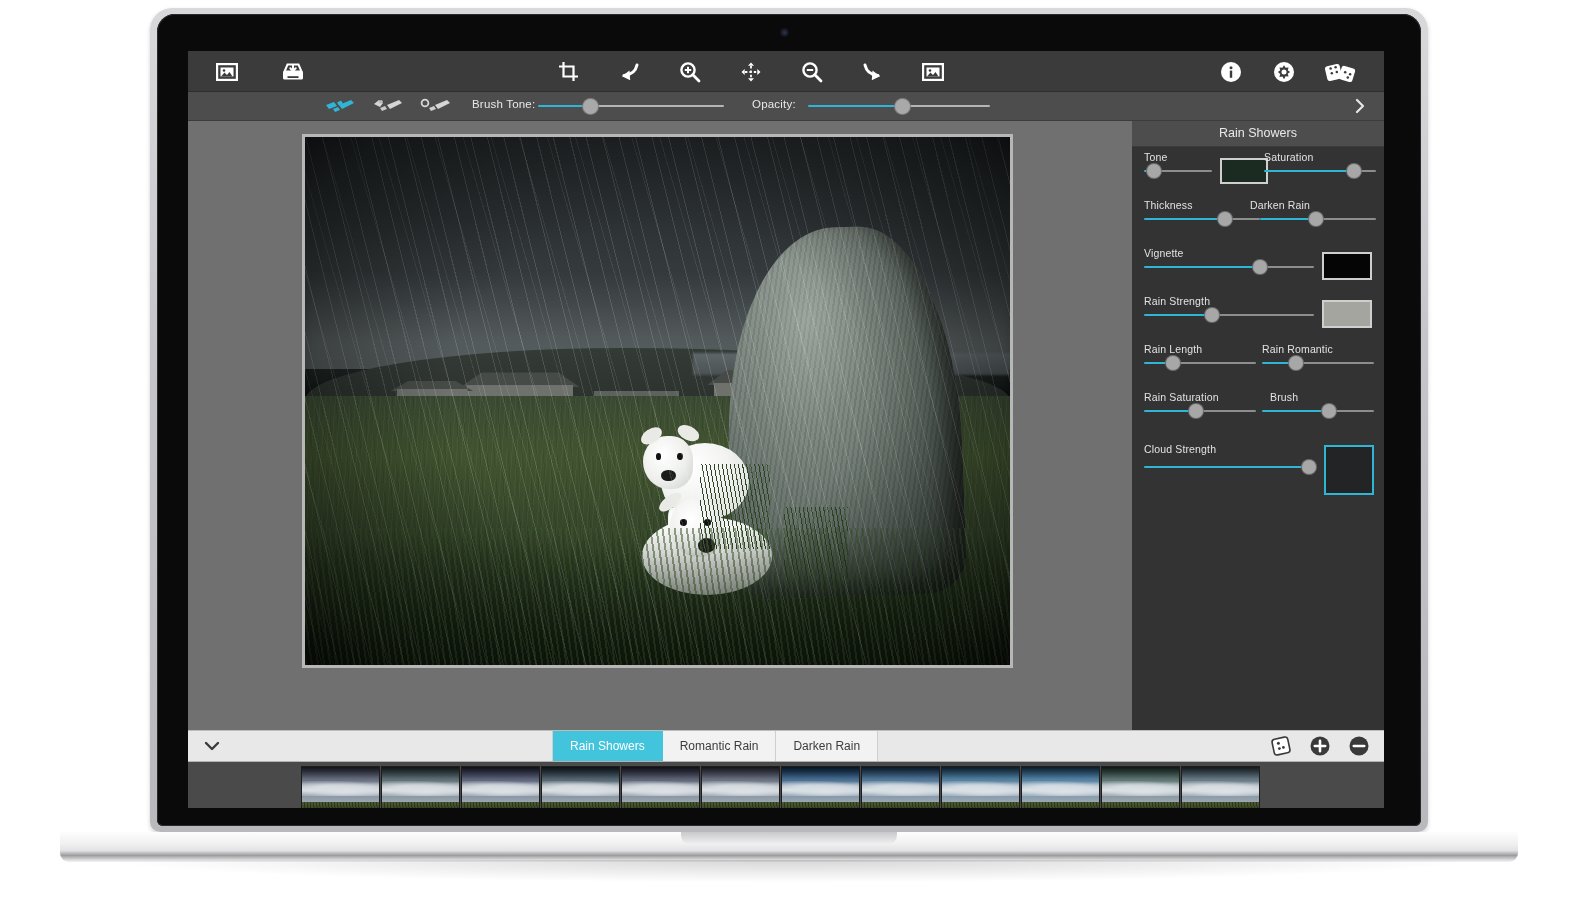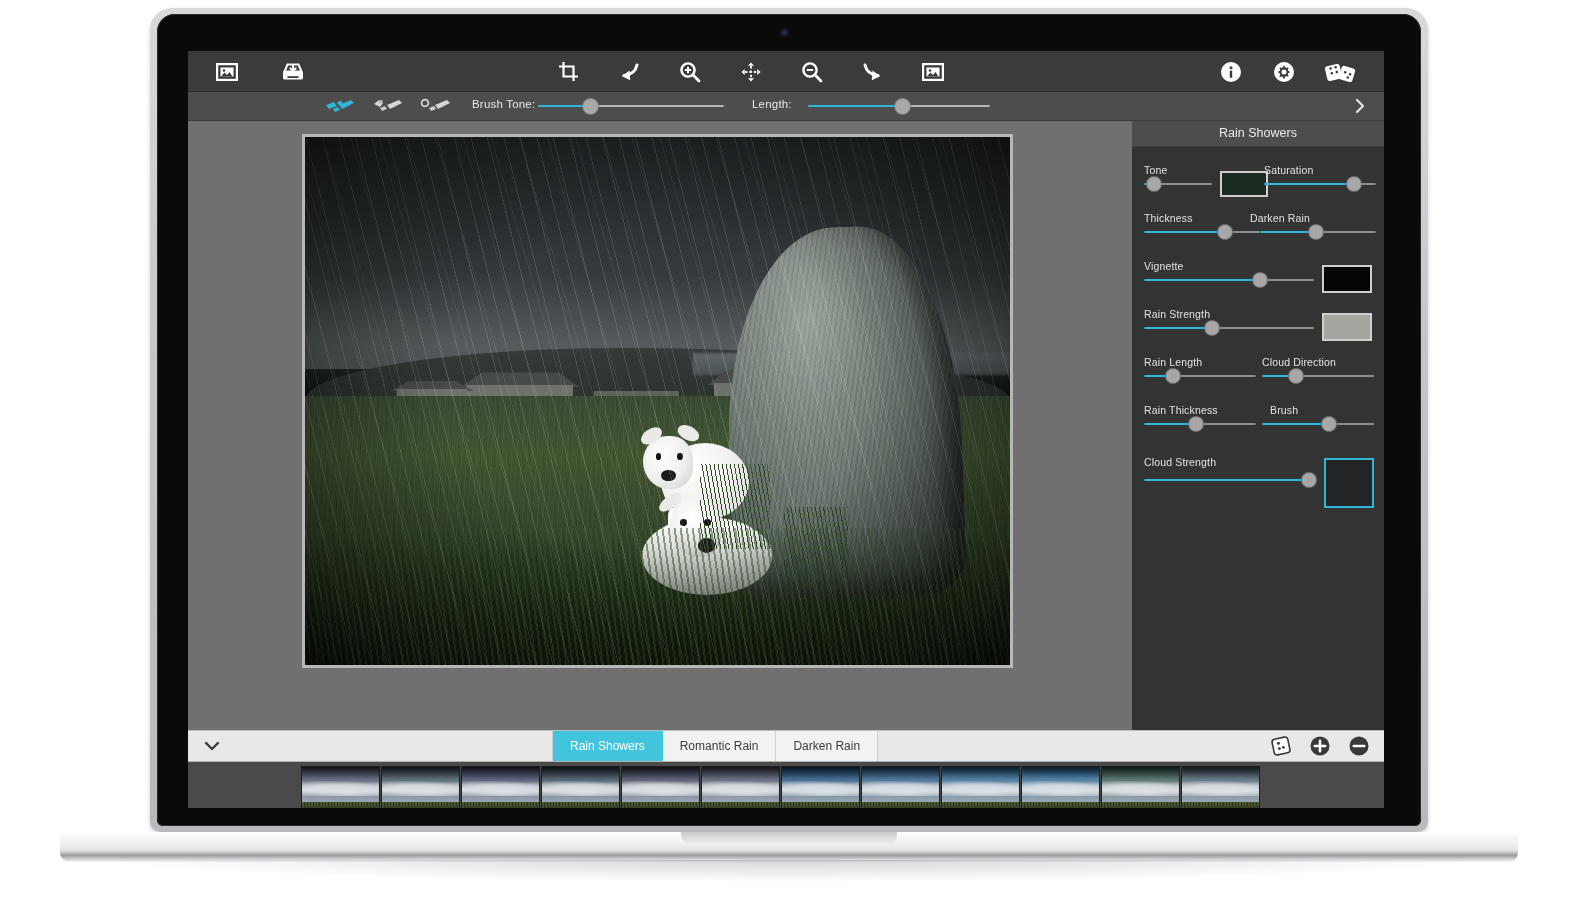--- a/index.html
+++ b/index.html
@@ -401,7 +401,7 @@
           <div class="knob" style="left: 44.58px;"></div>
       </div>
 
-      <div class="bb-label" style="left:564px">Length:</div>
+      <div class="bb-label" style="left:564px">Opacity:</div>
       <div class="bb-slider" id="opacity-slider" style="left:620px;width:182px">
         <div class="track-fill" style="width: 94.64px;"></div>
           <div class="track-rest" style="left: 94.64px; width: 87.36px;"></div>

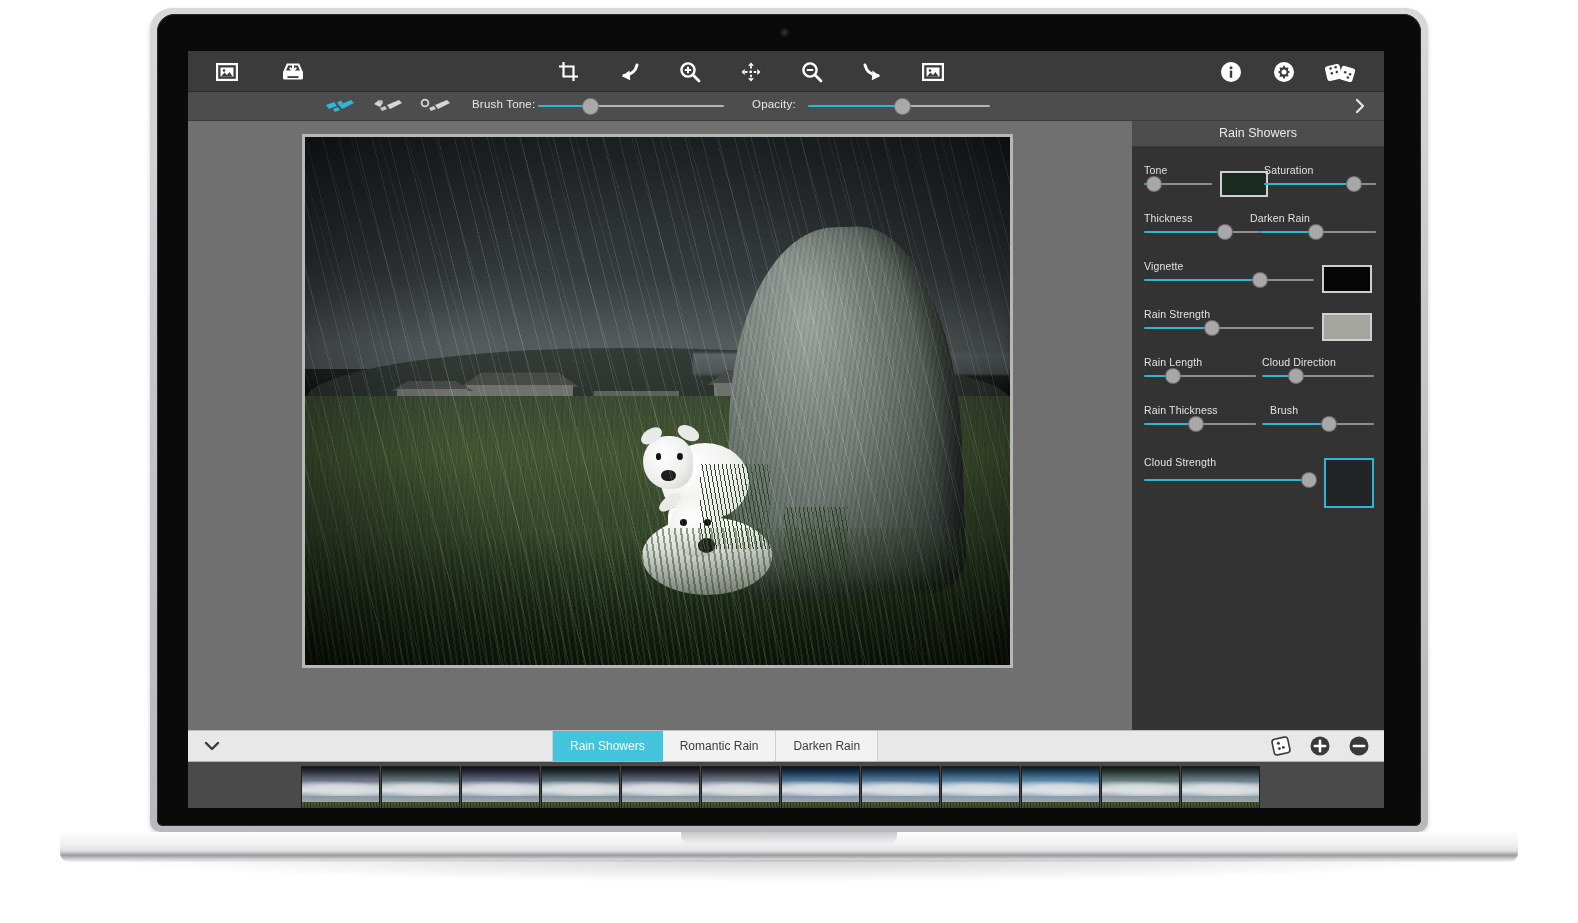--- a/index.html
+++ b/index.html
@@ -478,7 +478,7 @@
 
       <div class="rpanel">
         <div class="rpanel-title">Rain Showers</div>
-        <div id="controls-host" style="position:absolute;left:0;top:39px;width:252px;height:584px">
+        <div id="controls-host" style="position:absolute;left:0;top:26px;width:252px;height:584px">
             <div class="ctrl-label" style="left: 12px; top: 4px;">Tone</div>
             <div class="slider" style="left: 12px; top: 22px; width: 68px;">
               <div class="fill" style="width:9.52px"></div>

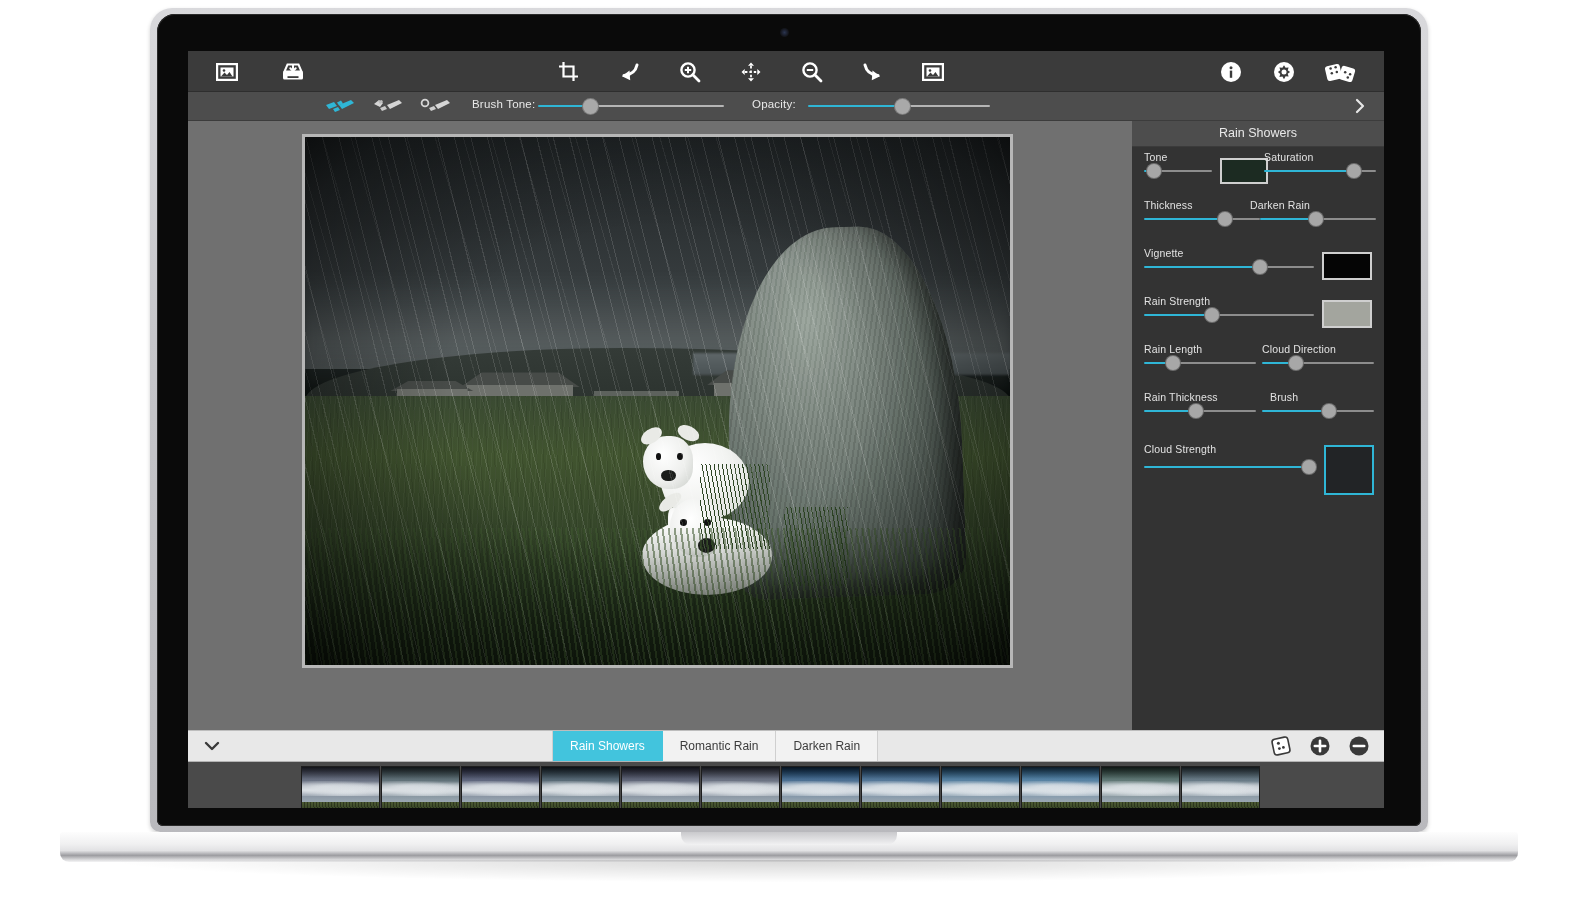--- a/index.html
+++ b/index.html
@@ -524,7 +524,7 @@
               <div class="rest" style="left:29.12px;width:82.88px"></div>
               <div class="knob" style="left:22.12px"></div>
             </div>
-            <div class="ctrl-label" style="left: 130px; top: 196px;">Cloud Direction</div>
+            <div class="ctrl-label" style="left: 130px; top: 196px;">Rain Romantic</div>
             <div class="slider" style="left: 130px; top: 214px; width: 112px;">
               <div class="fill" style="width:33.6px"></div>
               <div class="rest" style="left:33.6px;width:78.4px"></div>

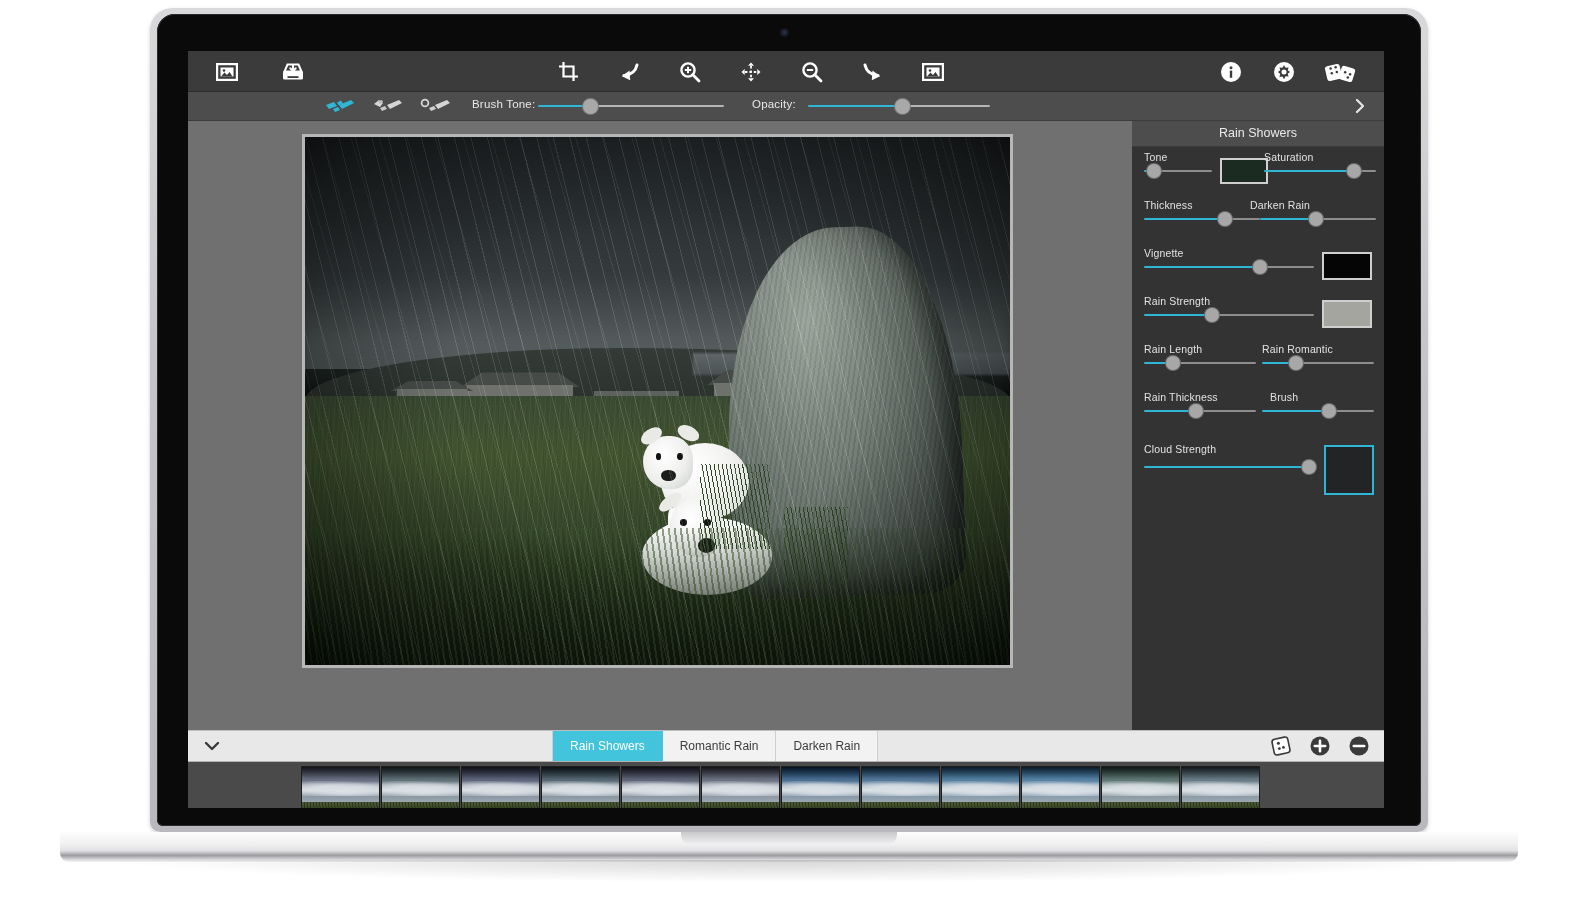--- a/index.html
+++ b/index.html
@@ -530,7 +530,7 @@
               <div class="rest" style="left:33.6px;width:78.4px"></div>
               <div class="knob" style="left:26.6px"></div>
             </div>
-            <div class="ctrl-label" style="left: 12px; top: 244px;">Rain Thickness</div>
+            <div class="ctrl-label" style="left: 12px; top: 244px;">Rain Saturation</div>
             <div class="slider" style="left: 12px; top: 262px; width: 112px;">
               <div class="fill" style="width:51.52px"></div>
               <div class="rest" style="left:51.52px;width:60.48px"></div>

